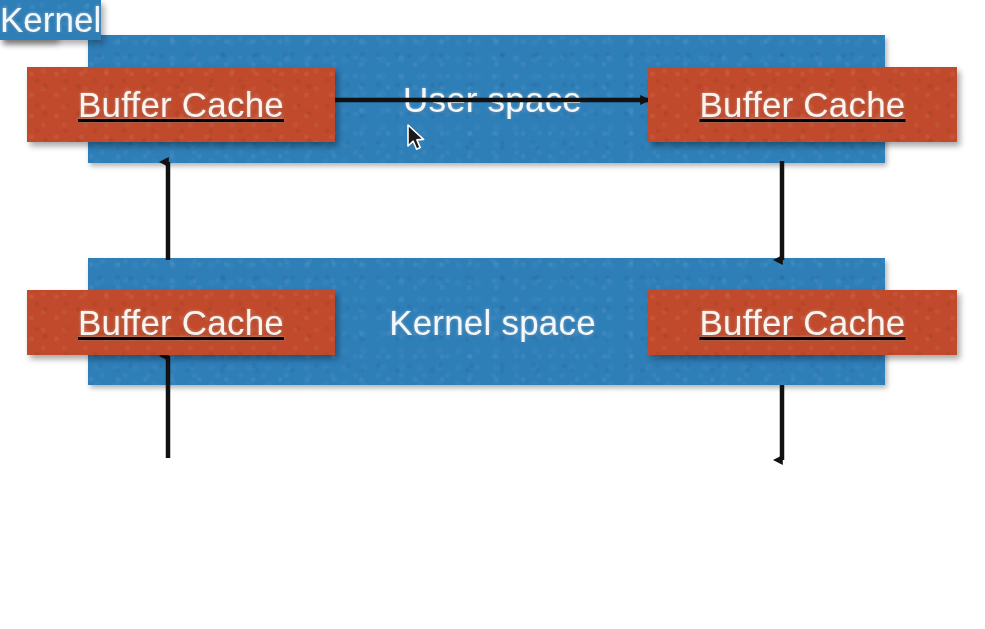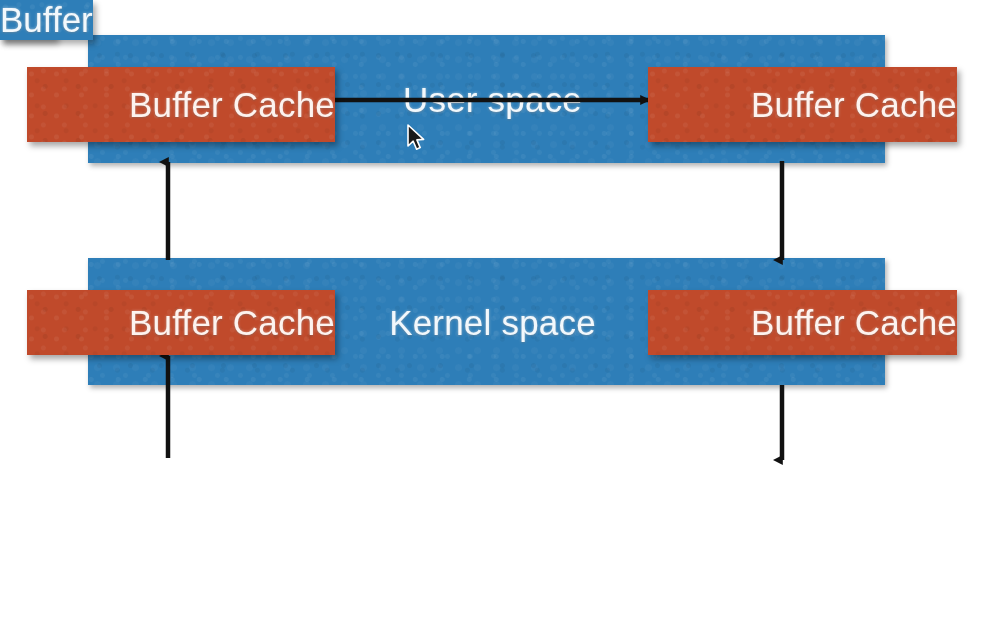--- a/index.html
+++ b/index.html
@@ -161,7 +161,7 @@
   </div>
 
   <div class="endpoint-box" id="box-socket">
-    <span class="box-label">Buffer</span>
+    <span class="box-label">Kernel</span>
   </div>
 
   <svg id="mouse-cursor" width="22" height="30" viewBox="0 0 22 30" style="left: 406px; top: 124px;">

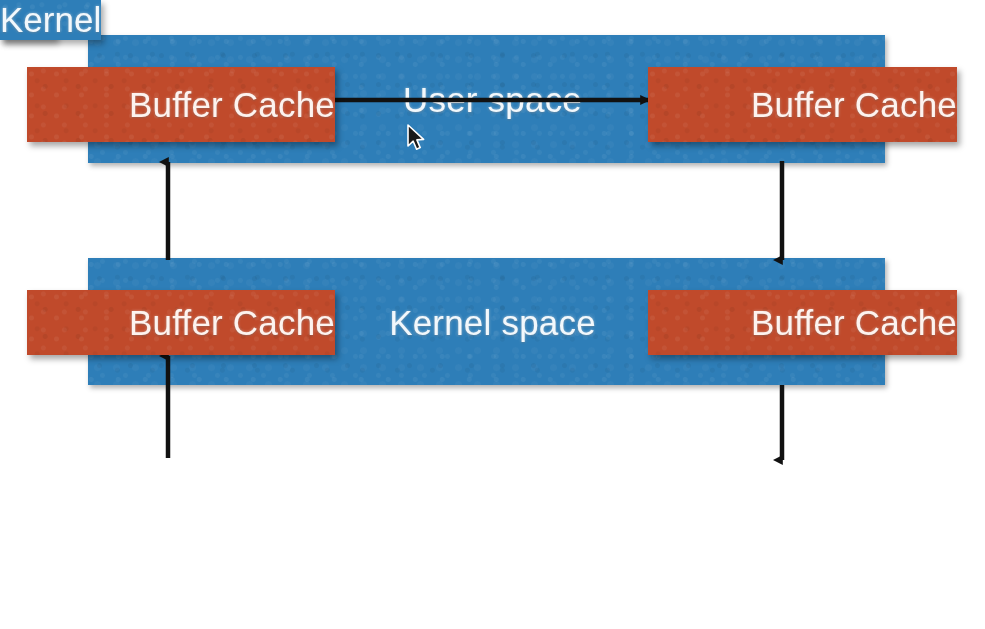--- a/index.html
+++ b/index.html
@@ -59,7 +59,8 @@
     box-shadow: 3px 4px 6px rgba(0,0,0,0.35);
     display: flex;
     align-items: center;
-    justify-content: flex-end;
+    justify-content: center;
+    text-decoration: underline;
   }
   .buffer-box .box-label {
     color: #fdf3ef;

